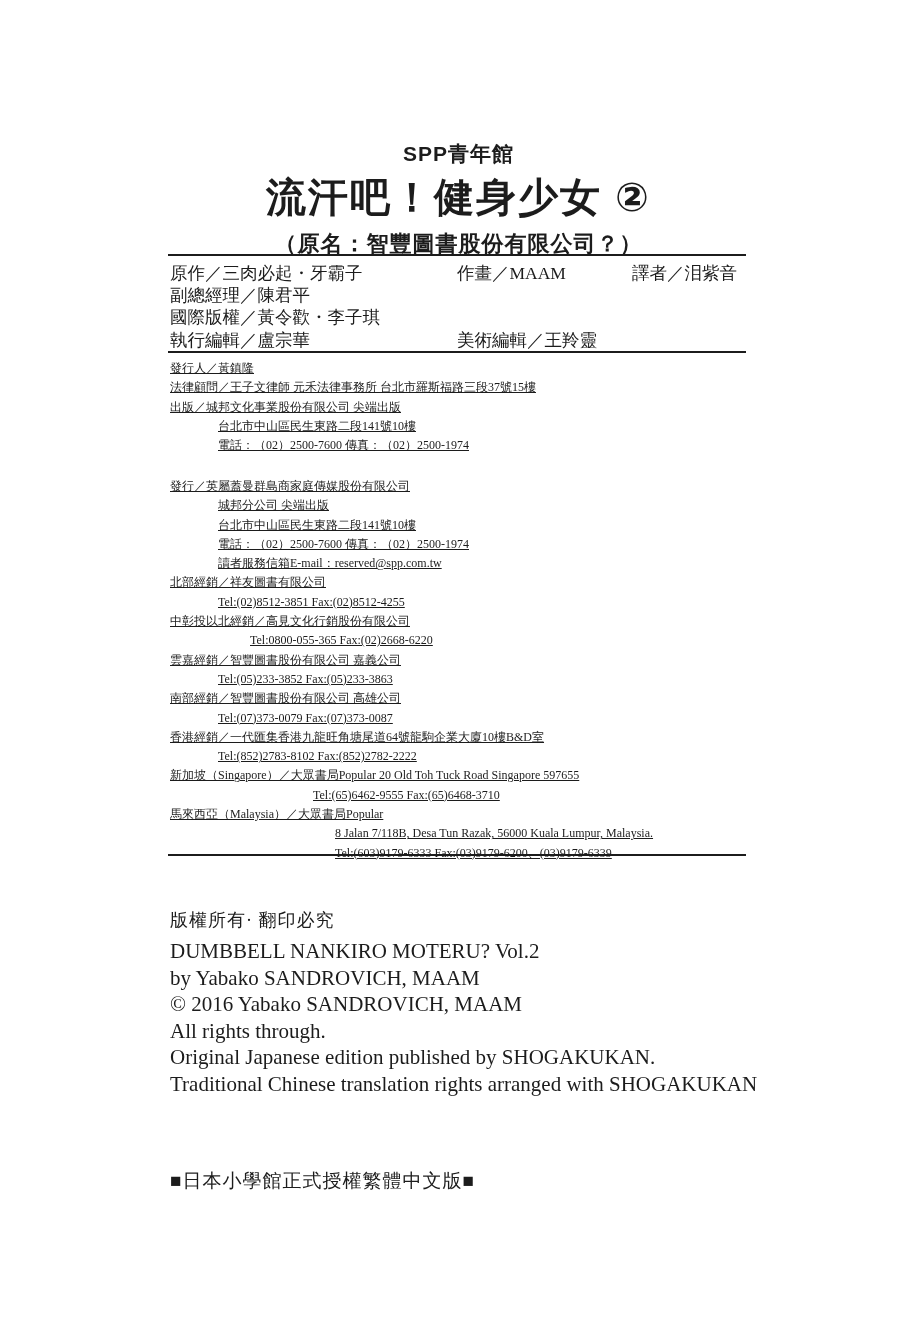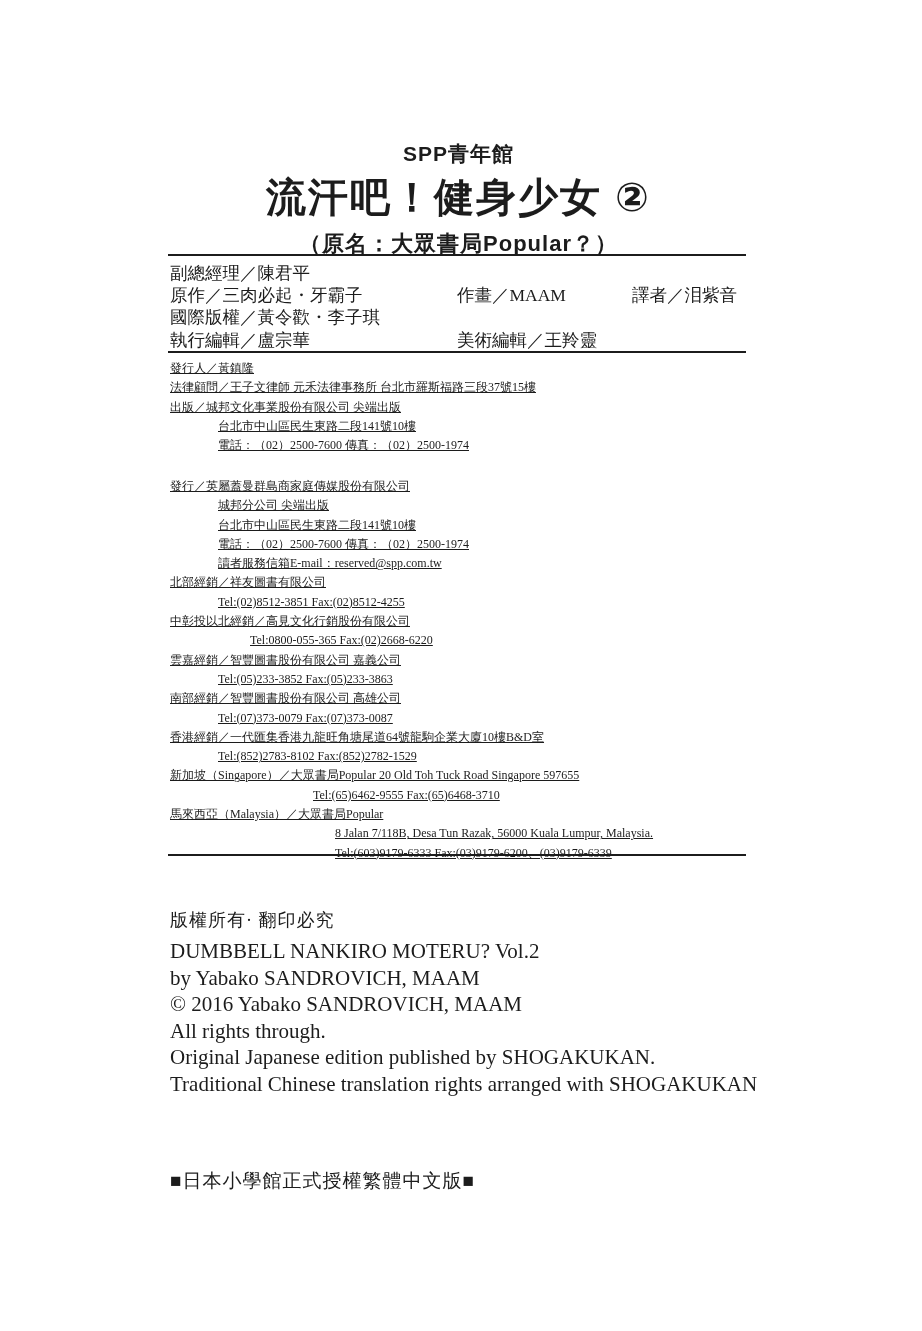--- a/index.html
+++ b/index.html
@@ -57,7 +57,7 @@
   <div class="content header">
     <div class="series-label">SPP青年館</div>
     <div class="book-title">流汗吧！健身少女 ②</div>
-    <div class="orig-title">（原名：大眾書局Popular？）</div>
+    <div class="orig-title">（原名：智豐圖書股份有限公司？）</div>
   </div>
 
   <div class="rule rule1"></div>

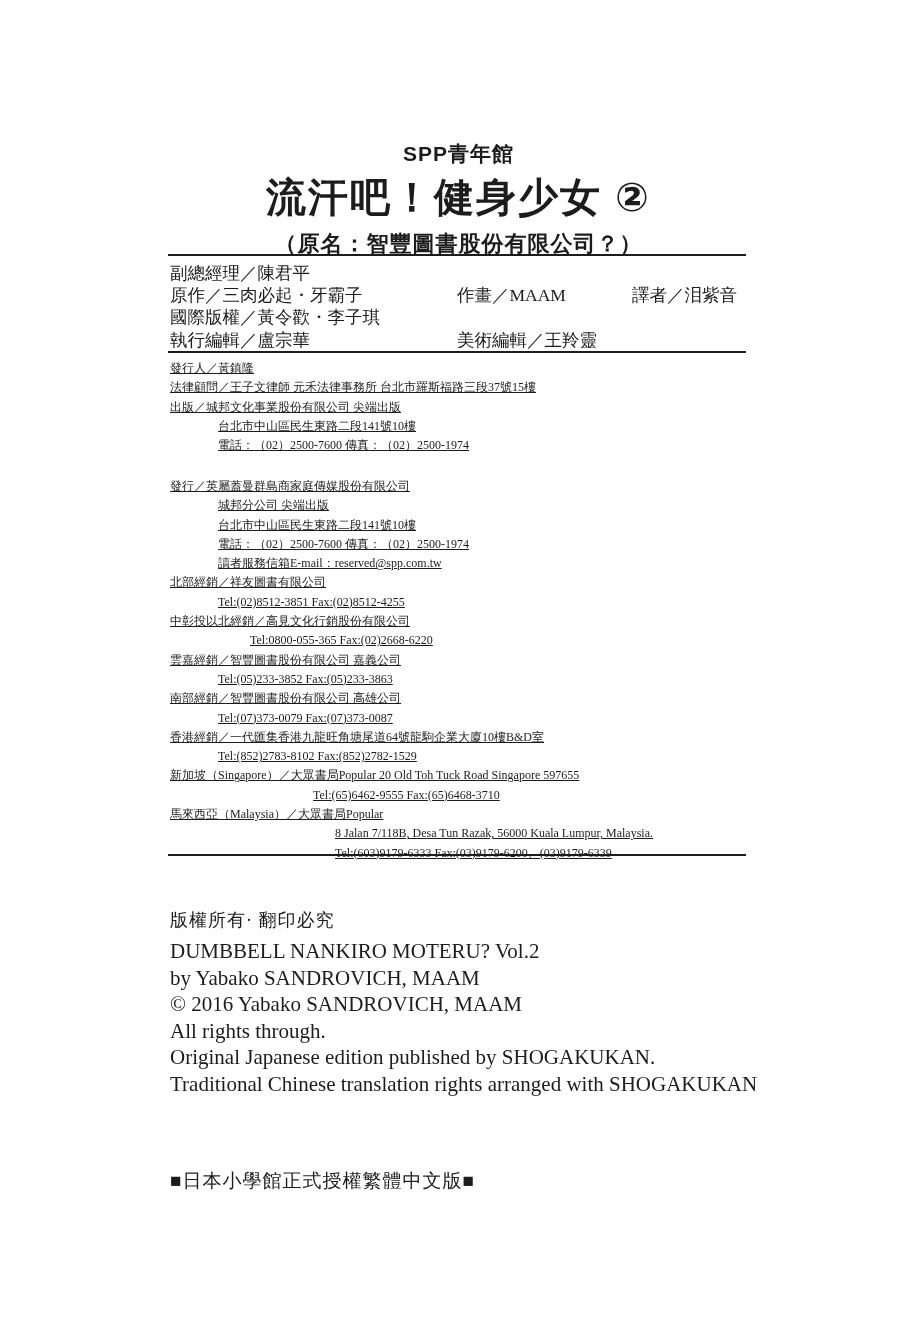--- a/index.html
+++ b/index.html
@@ -64,12 +64,12 @@
 
   <div class="content credits">
     <div class="credit-row">
-      <span class="credit-col1">副總經理／陳君平</span>
-    </div>
-    <div class="credit-row">
       <span class="credit-col1">原作／三肉必起・牙霸子</span>
       <span class="credit-col2">作畫／MAAM</span>
       <span class="credit-col3">譯者／泪紫音</span>
+    </div>
+    <div class="credit-row">
+      <span class="credit-col1">副總經理／陳君平</span>
     </div>
     <div class="credit-row">
       <span class="credit-col1">國際版權／黃令歡・李子琪</span>

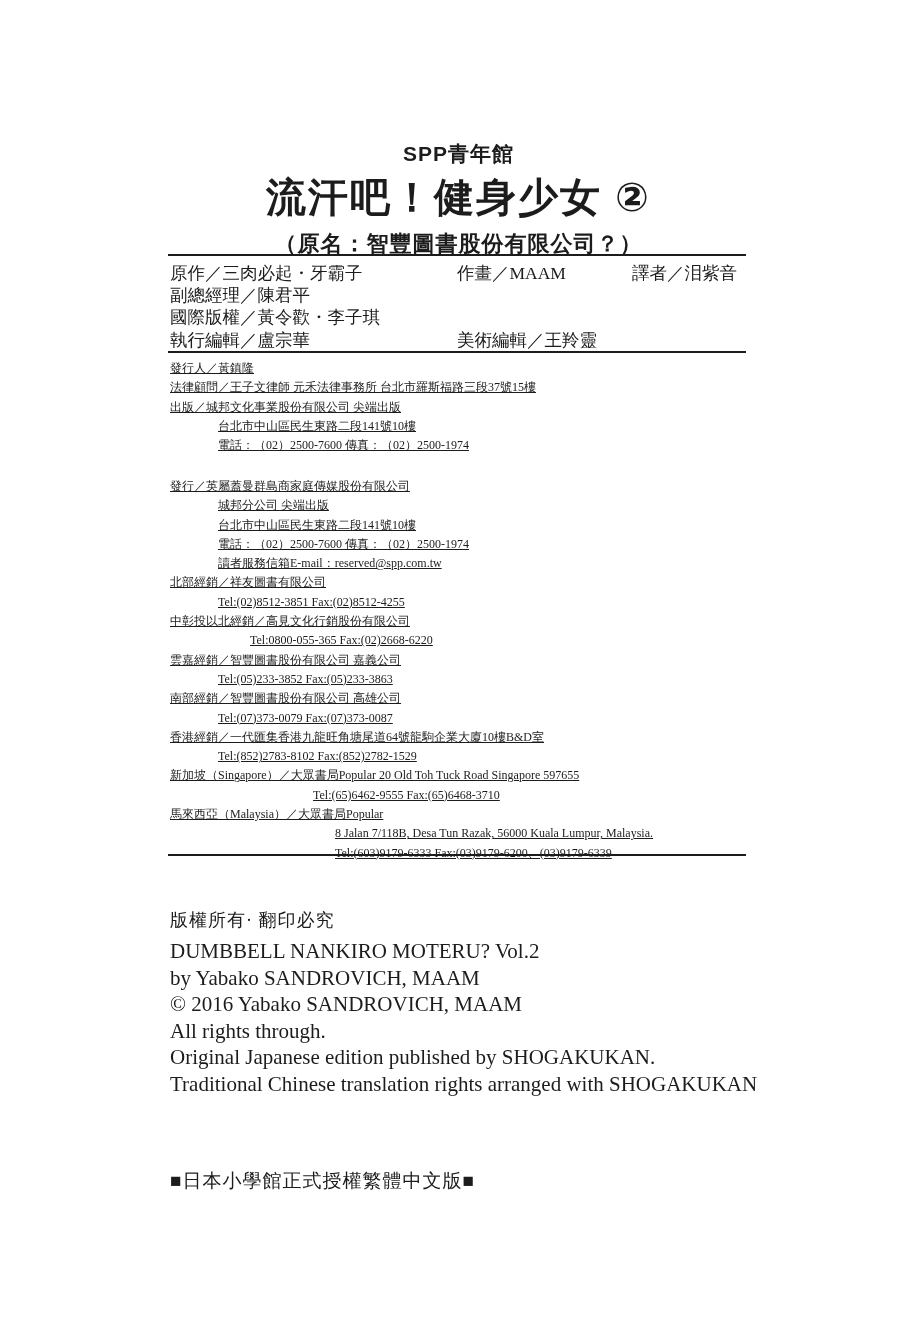--- a/index.html
+++ b/index.html
@@ -105,7 +105,7 @@
     <div class="line">南部經銷／智豐圖書股份有限公司  高雄公司</div>
     <div class="line ind-1">Tel:(07)373-0079  Fax:(07)373-0087</div>
     <div class="line">香港經銷／一代匯集香港九龍旺角塘尾道64號龍駒企業大廈10樓B&amp;D室</div>
-    <div class="line ind-1">Tel:(852)2783-8102  Fax:(852)2782-1529</div>
+    <div class="line ind-1">Tel:(852)2783-8102  Fax:(852)2782-2222</div>
     <div class="line">新加坡（Singapore）／大眾書局Popular 20 Old Toh Tuck Road Singapore 597655</div>
     <div class="line ind-3">Tel:(65)6462-9555  Fax:(65)6468-3710</div>
     <div class="line">馬來西亞（Malaysia）／大眾書局Popular</div>

